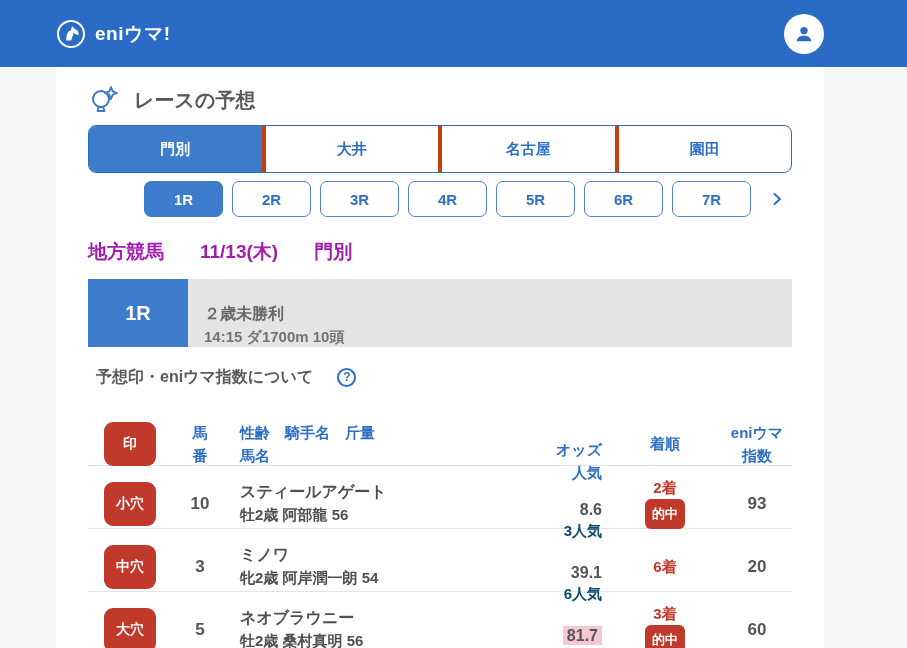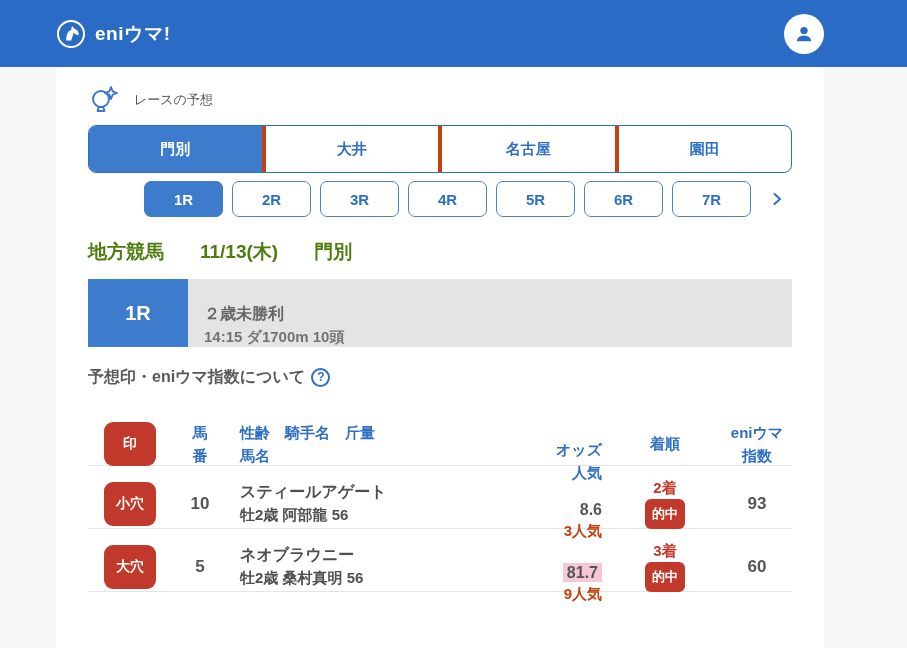--- a/index.html
+++ b/index.html
@@ -27,7 +27,7 @@
     background:#fff; padding:0 32px;
   }
   .section-head { display:flex; align-items:center; gap:14px; padding-top:16px; height:50px; }
-  .section-title { font-size:13px; font-weight:normal; color:#595959; }
+  .section-title { font-size:20px; font-weight:bold; color:#595959; }
   
   .venue-tabs {
     margin-top:8px; height:48px; display:flex;

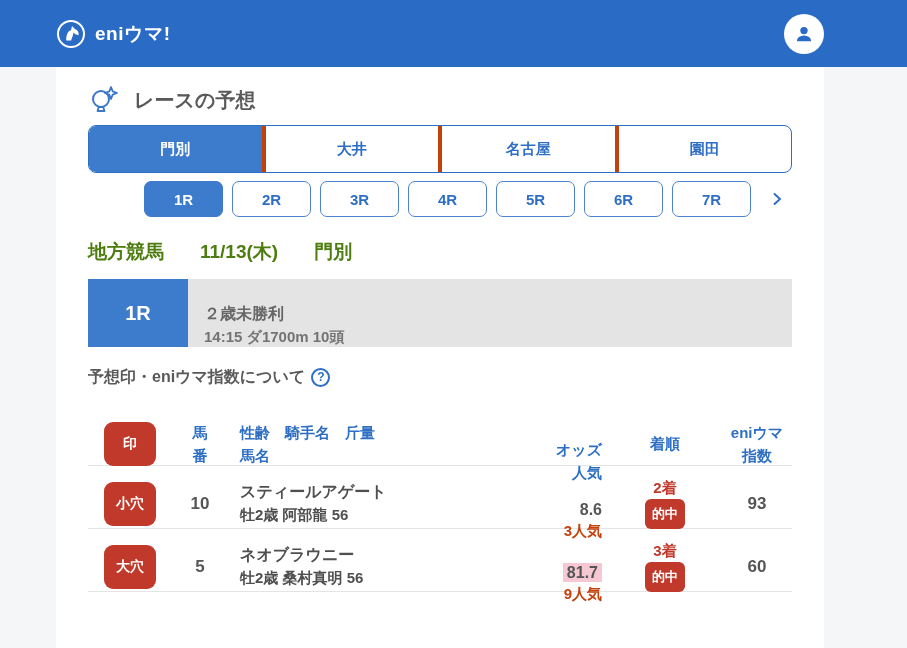--- a/index.html
+++ b/index.html
@@ -50,7 +50,7 @@
   .race-tab.active { background:#3d7ccd; color:#fff; border-color:#3d7ccd; }
   .race-next { margin-left:9px; display:flex; cursor:pointer; background:none; border:none; }
   
-  .race-meta { margin-top:22px; display:flex; gap:36px; font-size:19px; line-height:26px; font-weight:bold; color:#4d7c0f; }
+  .race-meta { margin-top:22px; display:flex; gap:36px; font-size:19px; line-height:26px; font-weight:bold; color:#a21caf; }
   
   .banner { margin-top:14px; height:68px; display:flex; }
   .banner-no {

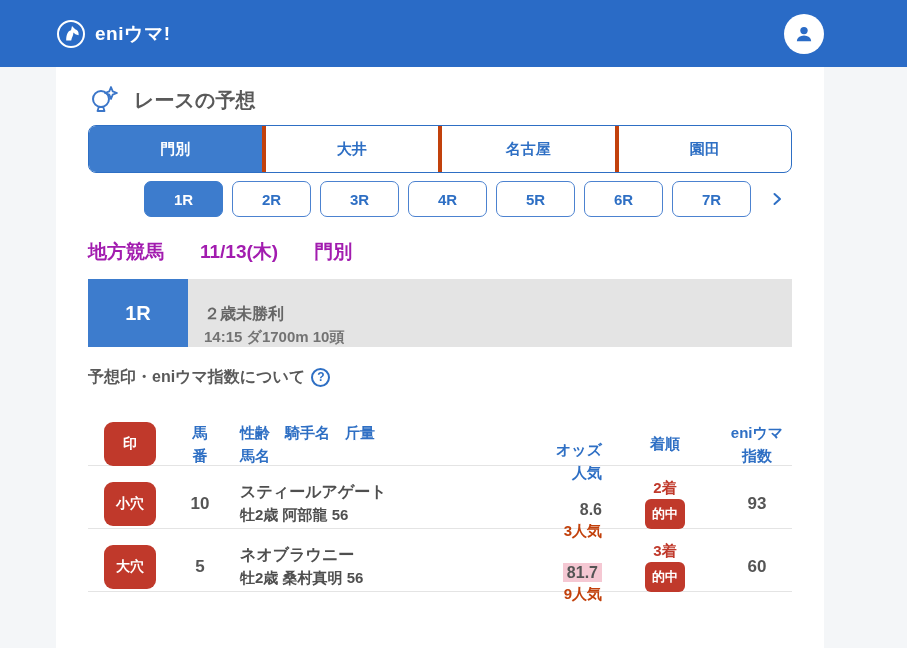--- a/index.html
+++ b/index.html
@@ -61,7 +61,7 @@
   .banner-name { font-size:16px; font-weight:bold; color:#666; }
   .banner-details { font-size:15px; font-weight:bold; color:#737373; }
   
-  .about { margin-top:19px; height:22px; display:flex; align-items:center; gap:6px; }
+  .about { margin-top:19px; height:22px; display:flex; align-items:center; gap:24px;margin-left:8px; }
   .about-label { font-size:16px; font-weight:bold; color:#595959; }
   .help {
     width:19px; height:19px; border:2px solid #2e6fc4; border-radius:50%;

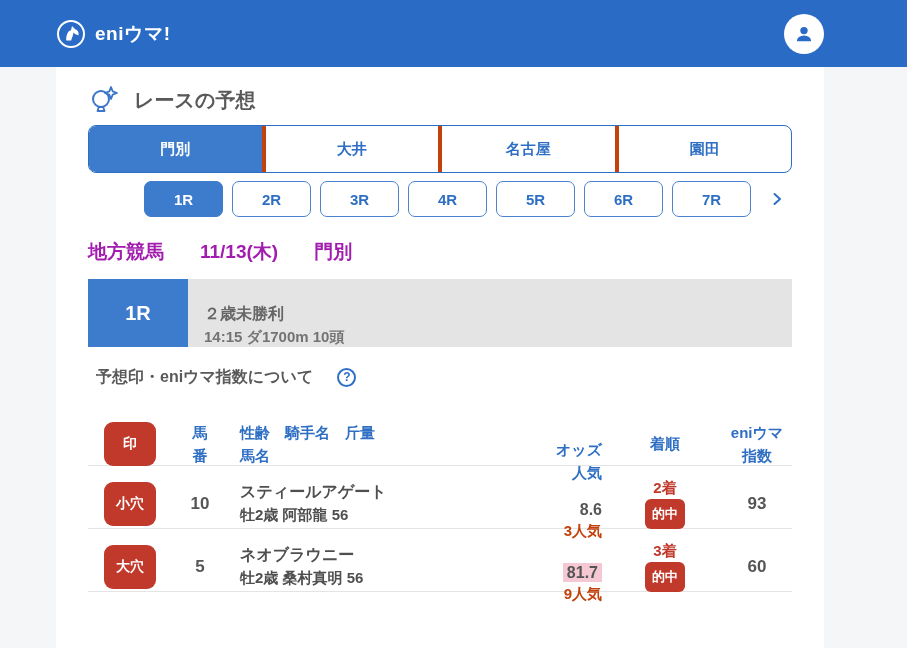--- a/index.html
+++ b/index.html
@@ -89,7 +89,7 @@
   .horse-detail { font-size:15px; font-weight:bold; color:#4f4f4f; margin-top:3px; }
   .odds-val { font-size:16px; font-weight:bold; color:#555; }
   .odds-val.hl { background:#f5c8d3; padding:1px 4px; }
-  .pop { font-size:15px; font-weight:bold; color:#c2410c; margin-top:3px; }
+  .pop { font-size:15px; font-weight:bold; color:#0c4a6e; margin-top:3px; }
   .rank { color:#c0392b; font-size:15px; font-weight:bold; line-height:1.2; }
   .hit {
     display:inline-block; background:#c0392b; color:#fff;

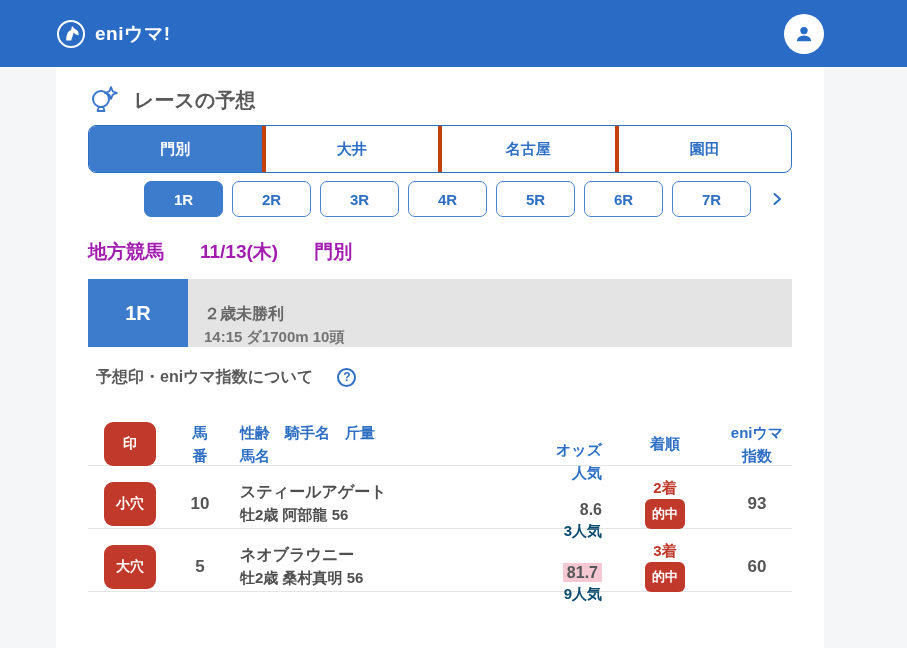--- a/index.html
+++ b/index.html
@@ -221,6 +221,24 @@
       <div class="idx">93</div>
     </div>
 
+    <div class="trow">
+      <div>
+          <span class="mark-badge">中穴</span>
+        </div>
+      <div class="horse-no">3</div>
+      <div class="col-name">
+        <div class="horse-name">ミノワ</div>
+        <div class="horse-detail">牝2歳 阿岸潤一朗 54</div>
+      </div>
+      <div class="t-right">
+        <span class="odds-val">39.1</span>
+        <div class="pop">6人気</div>
+      </div>
+      <div class="t-center">
+        <div class="rank">6着</div>
+      </div>
+      <div class="idx">20</div>
+    </div>
 
     <div class="trow">
       <div>

